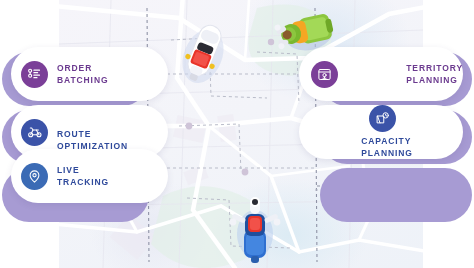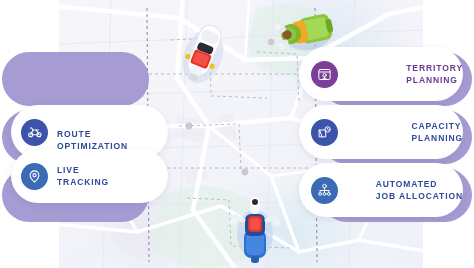--- a/index.html
+++ b/index.html
@@ -189,6 +189,18 @@
   </div>
 
   <div class="card-shadow left" style="top:52px;"></div>
+  <div class="card left" style="top:47px;">
+    <div class="icon-circle" style="background:#7B3F98;">
+      <svg width="15" height="15" viewBox="0 0 24 24" fill="none" stroke="#ffffff" stroke-width="1.8" stroke-linecap="round">
+        <circle cx="5" cy="6" r="2.4"></circle>
+          <circle cx="5" cy="14" r="2.4"></circle>
+        <path d="M5 8.4 L5 11.6"></path>
+        <path d="M11 5 H20 M11 9 H17 M11 13 H20 M11 17 H16"></path>
+      </svg>
+    </div>
+    <div class="card-label" style="color:#6B3A8F;">ORDER
+BATCHING</div>
+  </div>
 
   <div class="card-shadow left" style="top:110px;"></div>
   <div class="card left" style="top:105px;">

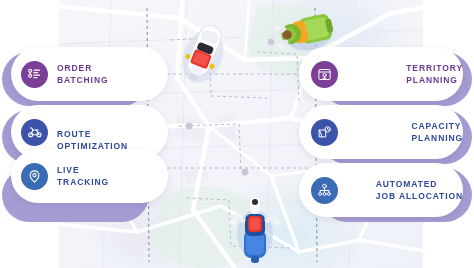--- a/index.html
+++ b/index.html
@@ -245,7 +245,7 @@
   </div>
 
   <div class="card-shadow right" style="top:110px;"></div>
-  <div class="card right" style="top:105px;">
+  <div class="card right" style="top:105px;flex-direction:column;">
     <div class="icon-circle" style="background:#3B53A8;">
       <svg width="15" height="15" viewBox="0 0 24 24" fill="none" stroke="#ffffff" stroke-width="1.6" stroke-linecap="round" stroke-linejoin="round">
         <path d="M4 8 H14 V19 H4 Z"></path>

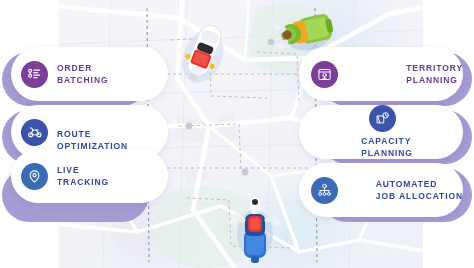--- a/index.html
+++ b/index.html
@@ -259,19 +259,6 @@
   </div>
 
   <div class="card-shadow right" style="top:168px;"></div>
-  <div class="card right" style="top:163px;">
-    <div class="icon-circle" style="background:#3B6BB5;">
-      <svg width="15" height="15" viewBox="0 0 24 24" fill="none" stroke="#ffffff" stroke-width="1.5" stroke-linecap="round" stroke-linejoin="round">
-        <circle cx="12" cy="5" r="3"></circle>
-        <path d="M12 8 V12 M5 12 H19 M5 12 V15 M12 12 V15 M19 12 V15"></path>
-        <circle cx="5" cy="17.5" r="2.3"></circle>
-        <circle cx="12" cy="17.5" r="2.3"></circle>
-        <circle cx="19" cy="17.5" r="2.3"></circle>
-      </svg>
-    </div>
-    <div class="card-label" style="color:#2F4A9B;">AUTOMATED
-JOB ALLOCATION</div>
-  </div>
 
 </div>
 

